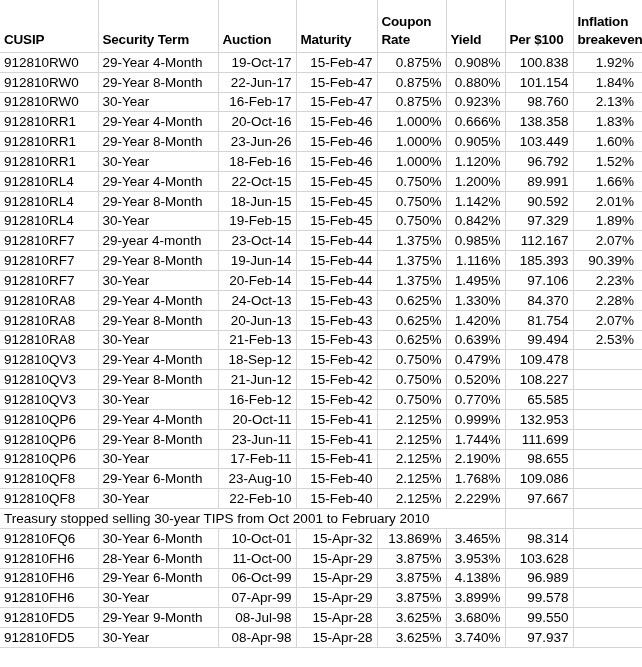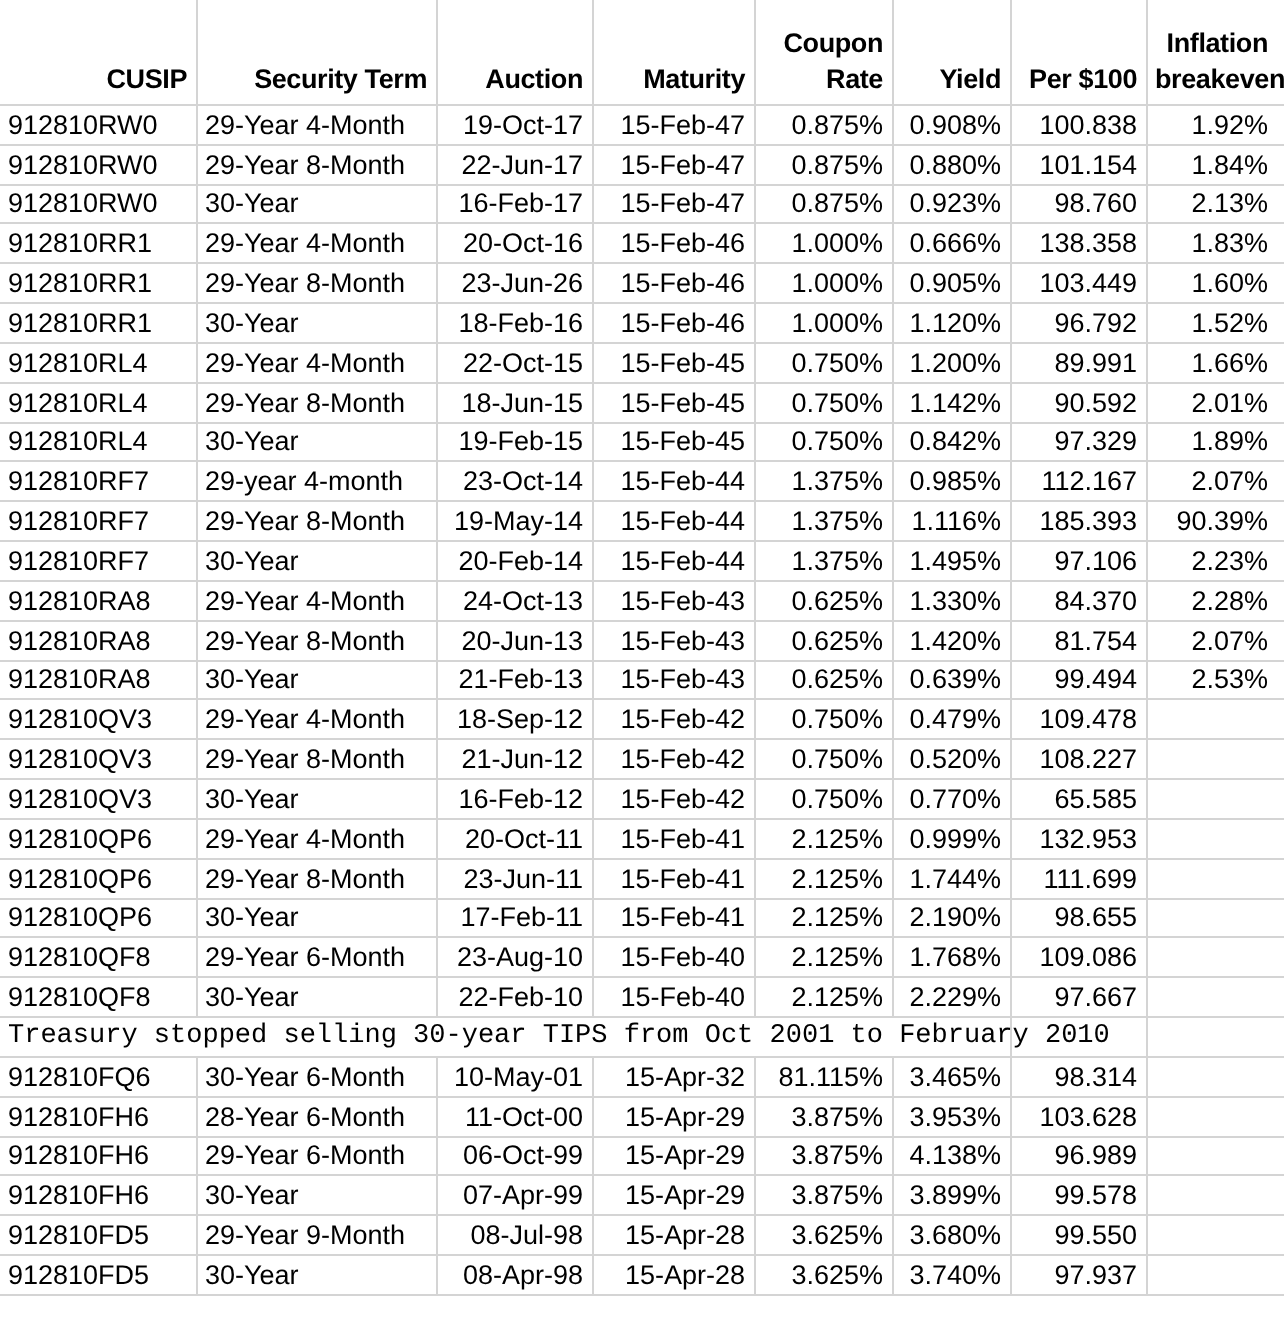--- a/index.html
+++ b/index.html
@@ -29,7 +29,7 @@
   thead th {
     font-weight: 700;
     white-space: normal;
-    text-align: right;
+    text-align: left;
     height: 49px;
     line-height: 1.35;
     overflow: visible;

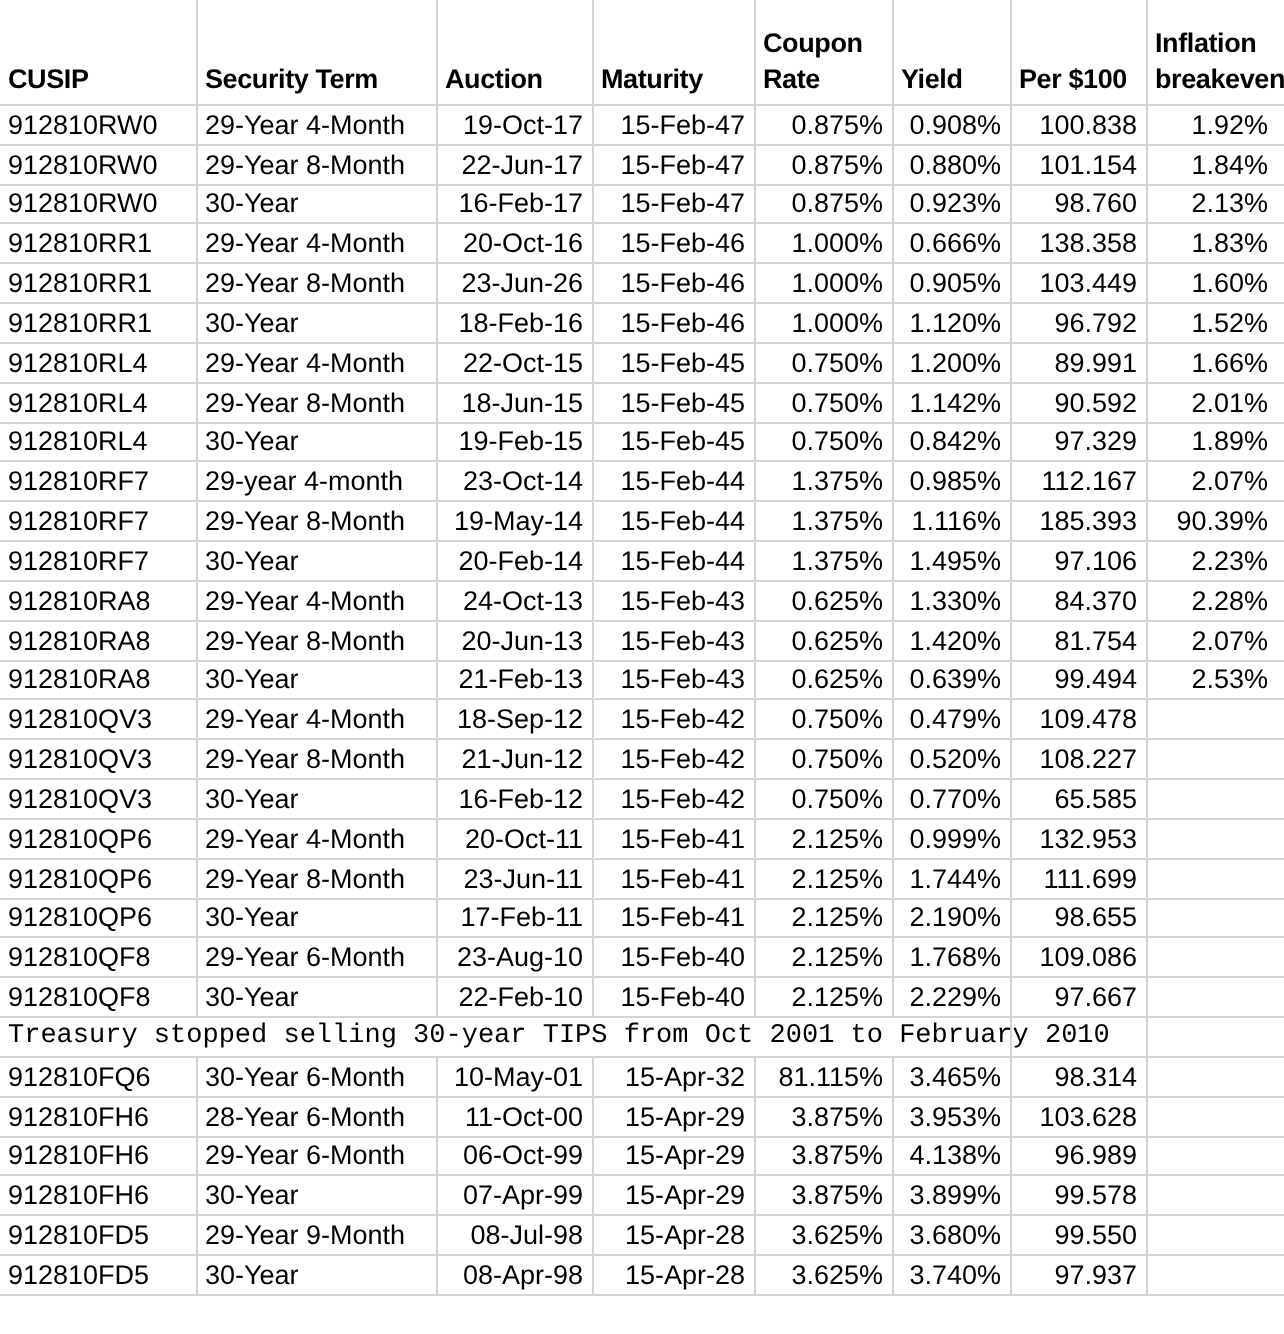--- a/index.html
+++ b/index.html
@@ -173,7 +173,7 @@
       <tr>
         <td>912810RF7</td>
         <td>29-Year 8-Month</td>
-        <td class="num">19-May-14</td>
+        <td class="num">19-Jun-14</td>
         <td class="num">15-Feb-44</td>
         <td class="num">1.375%</td>
         <td class="num">1.116%</td>

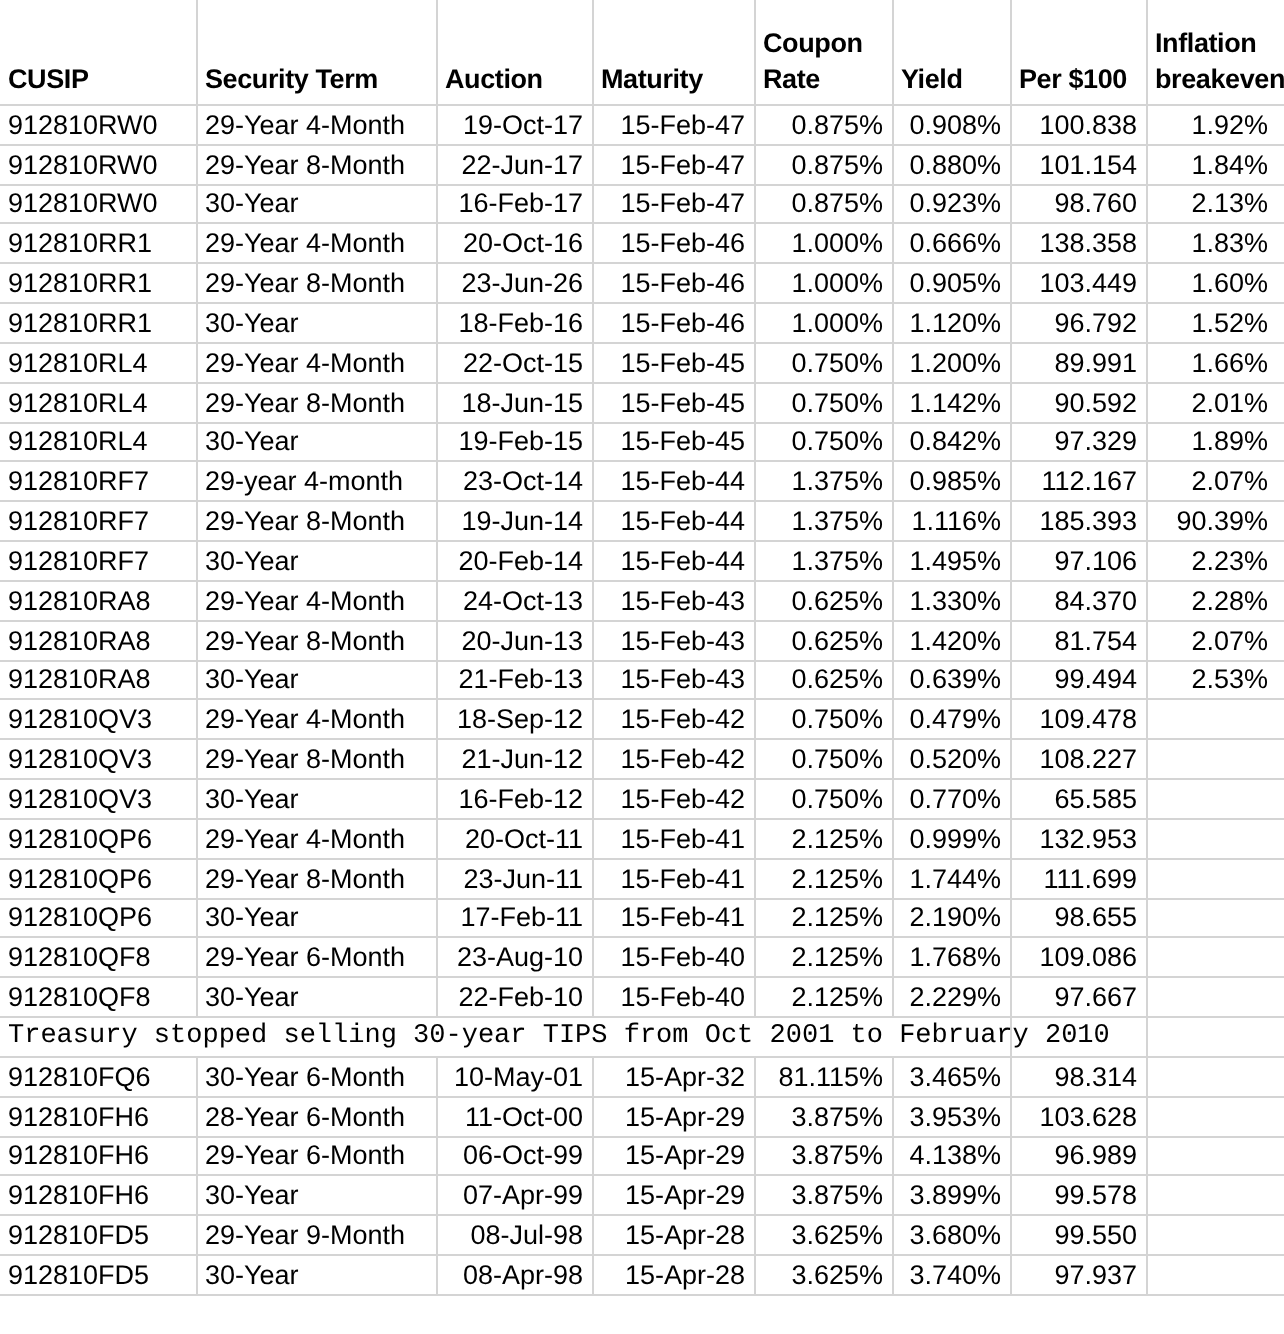--- a/index.html
+++ b/index.html
@@ -41,7 +41,7 @@
   tr > *:first-child { border-left: none; }
   tr > *:last-child  { border-right: none; padding-right: 8px; }
   .num { text-align: right; }
-  td.note { overflow: visible; font-family: Liberation Mono, monospace; }
+  td.note { overflow: visible; }
 </style>
 </head>
 <body>

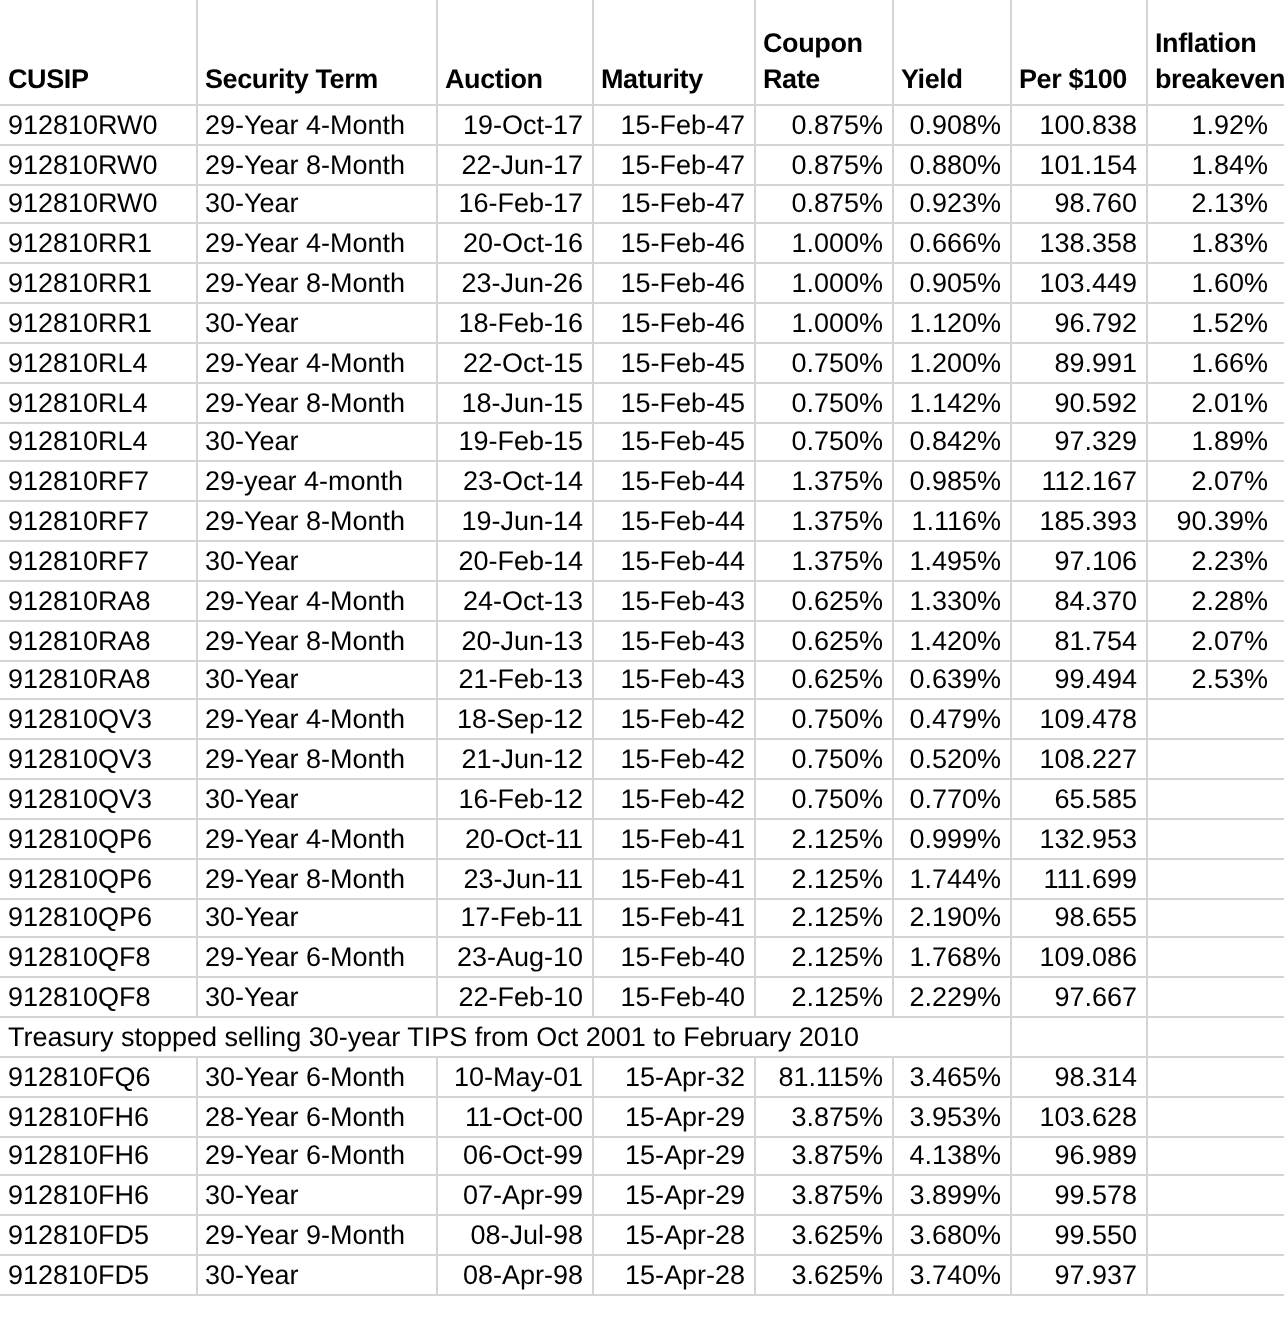--- a/index.html
+++ b/index.html
@@ -308,7 +308,7 @@
       <tr>
         <td>912810FQ6</td>
         <td>30-Year 6-Month</td>
-        <td class="num">10-May-01</td>
+        <td class="num">10-Oct-01</td>
         <td class="num">15-Apr-32</td>
         <td class="num">81.115%</td>
         <td class="num">3.465%</td>

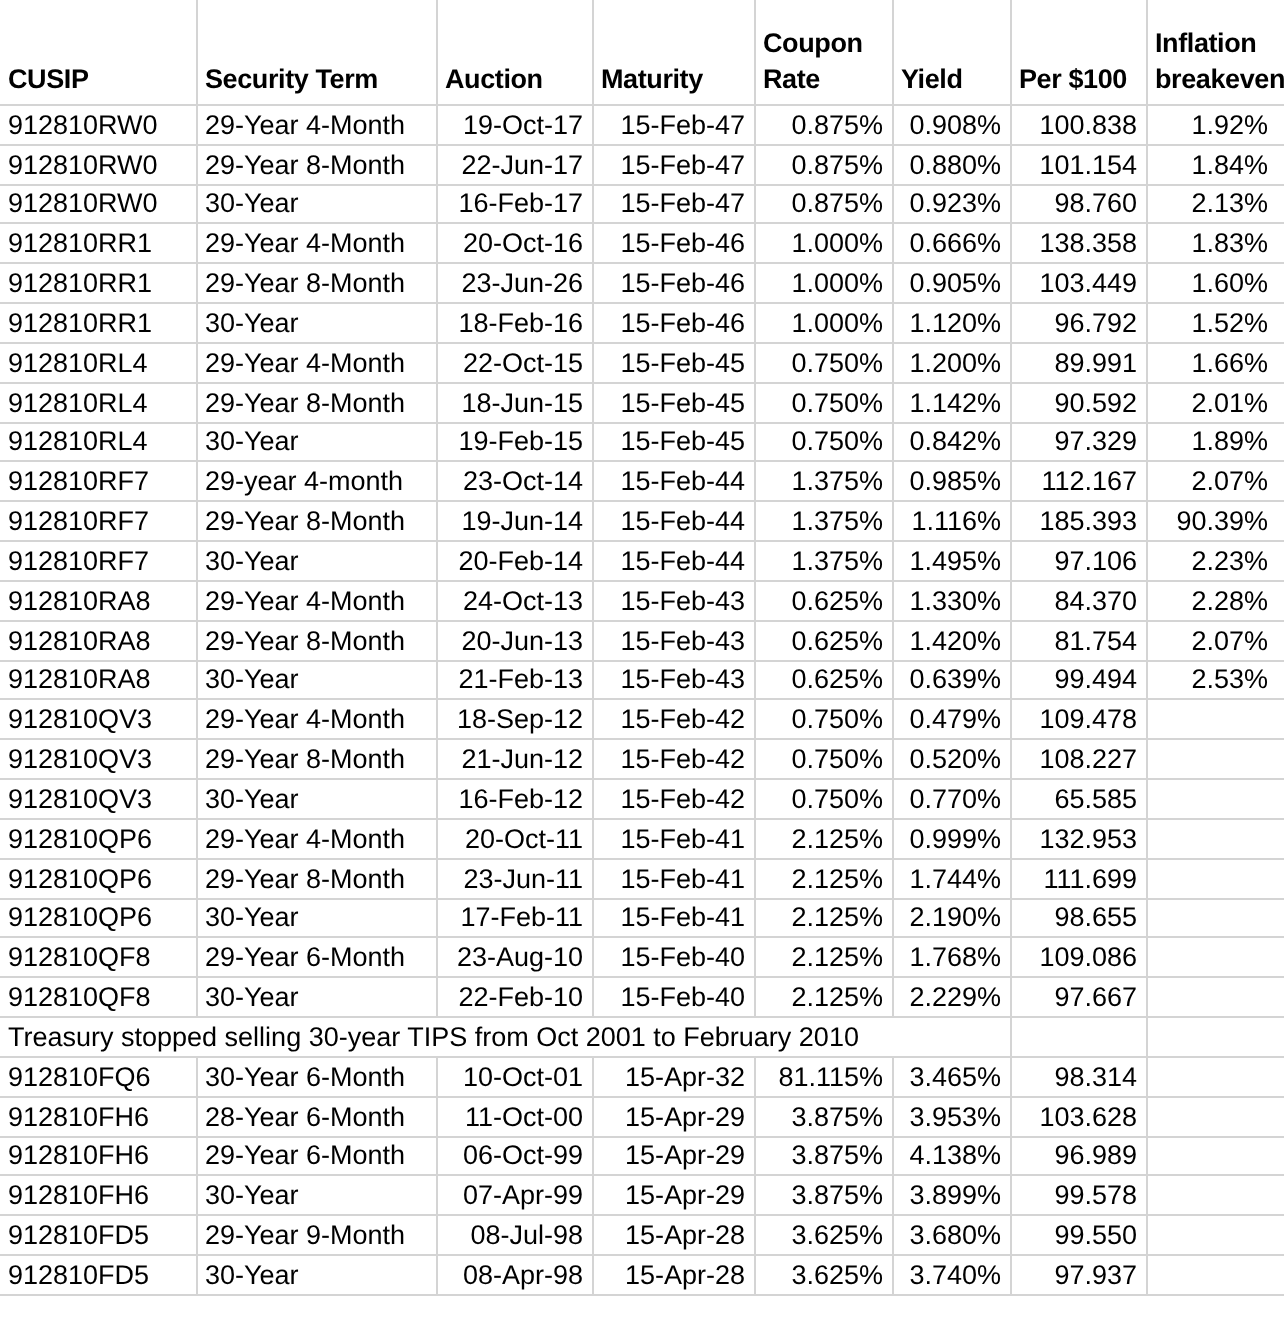--- a/index.html
+++ b/index.html
@@ -310,7 +310,7 @@
         <td>30-Year 6-Month</td>
         <td class="num">10-Oct-01</td>
         <td class="num">15-Apr-32</td>
-        <td class="num">81.115%</td>
+        <td class="num">13.869%</td>
         <td class="num">3.465%</td>
         <td class="num">98.314</td>
         <td class="num"></td>

